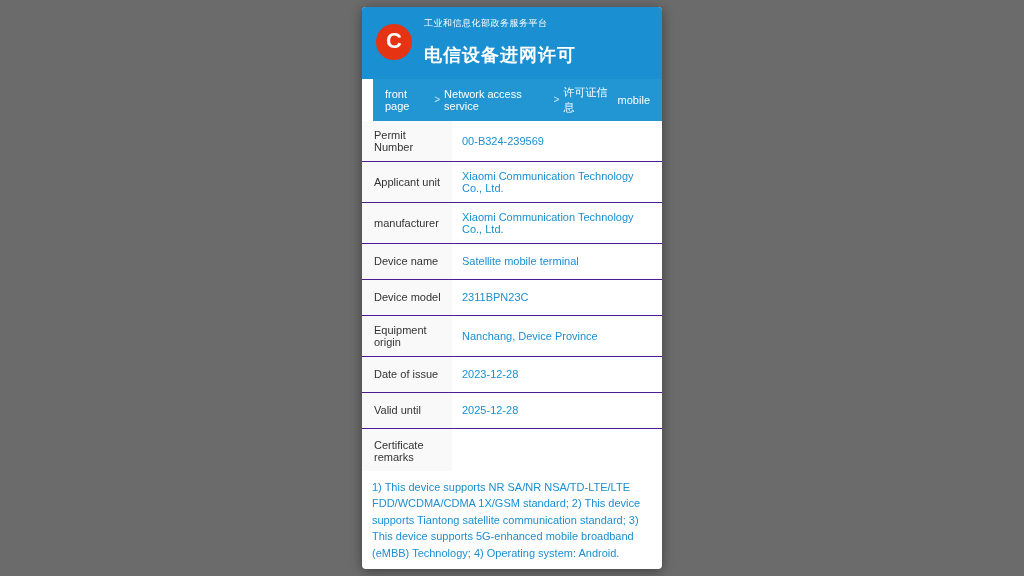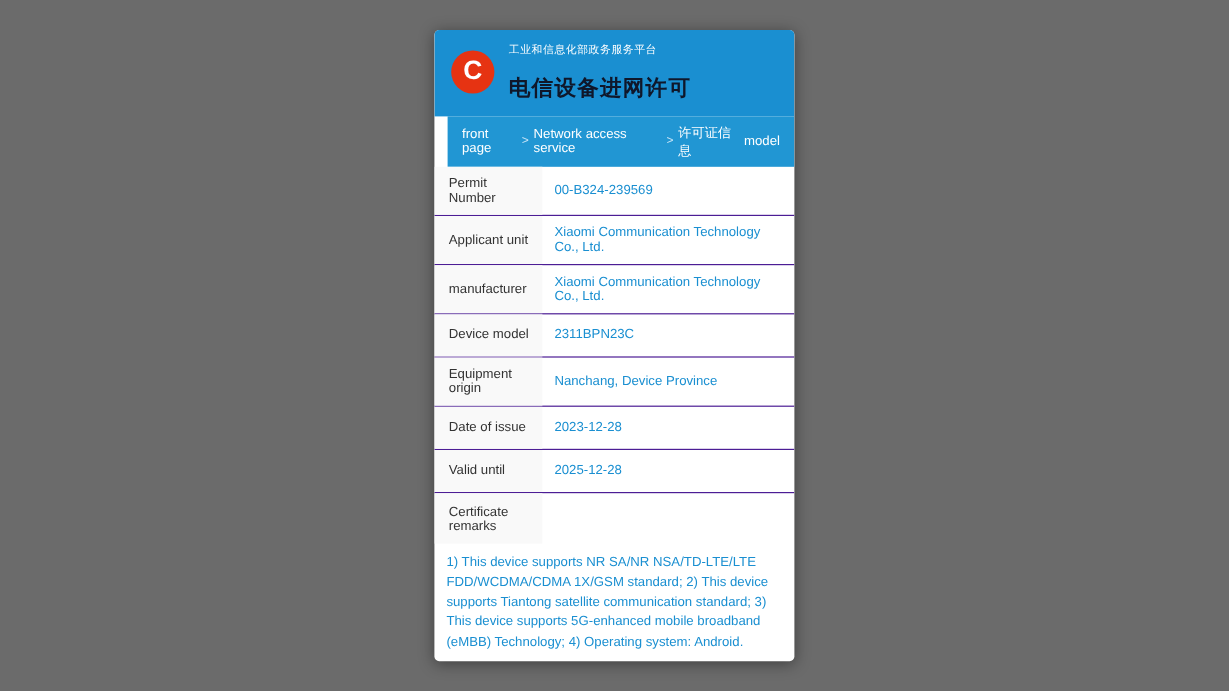--- a/index.html
+++ b/index.html
@@ -43,7 +43,7 @@
       font-family: Liberation Mono, monospace;
     }
     .header-title {
-      color: #0f172a;
+      color: #ffffff;
       font-size: 18px;
       font-weight: bold;
       letter-spacing: 1px;

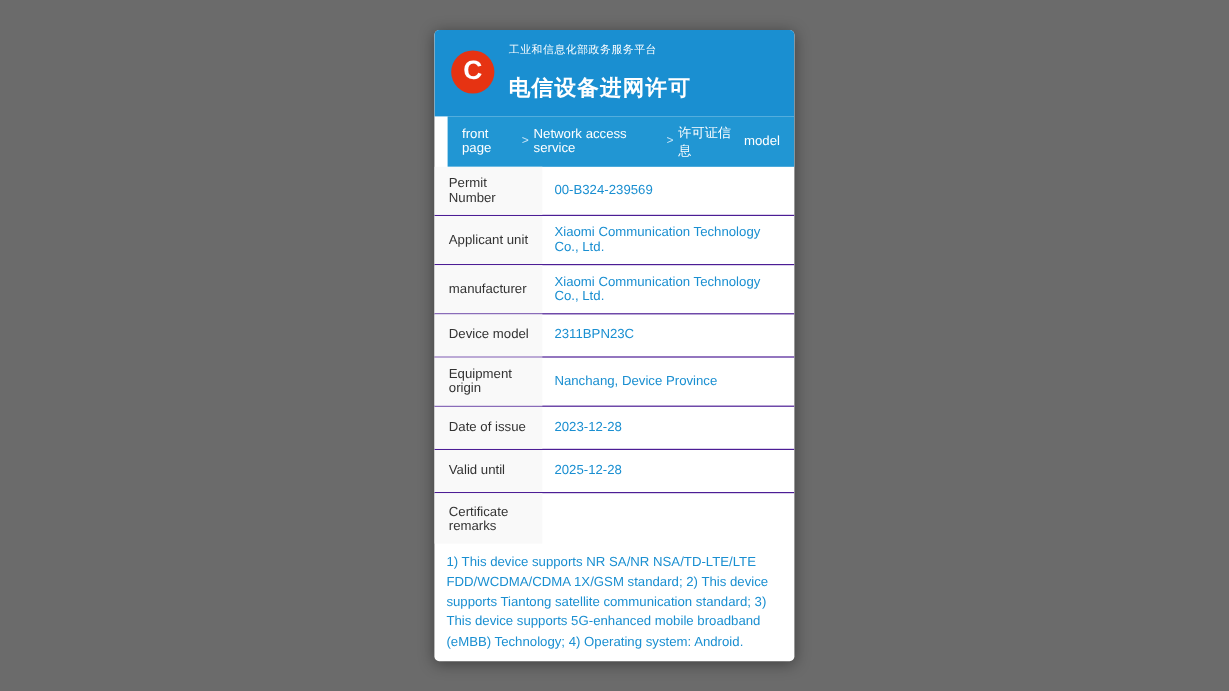--- a/index.html
+++ b/index.html
@@ -134,7 +134,7 @@
     <span class="breadcrumb-item">Network access service</span>
     <span class="breadcrumb-sep">&gt;</span>
     <span class="breadcrumb-item">许可证信息</span>
-    <span class="breadcrumb-return">model</span>
+    <span class="breadcrumb-return">mobile</span>
   </div>
 
   <div class="content">

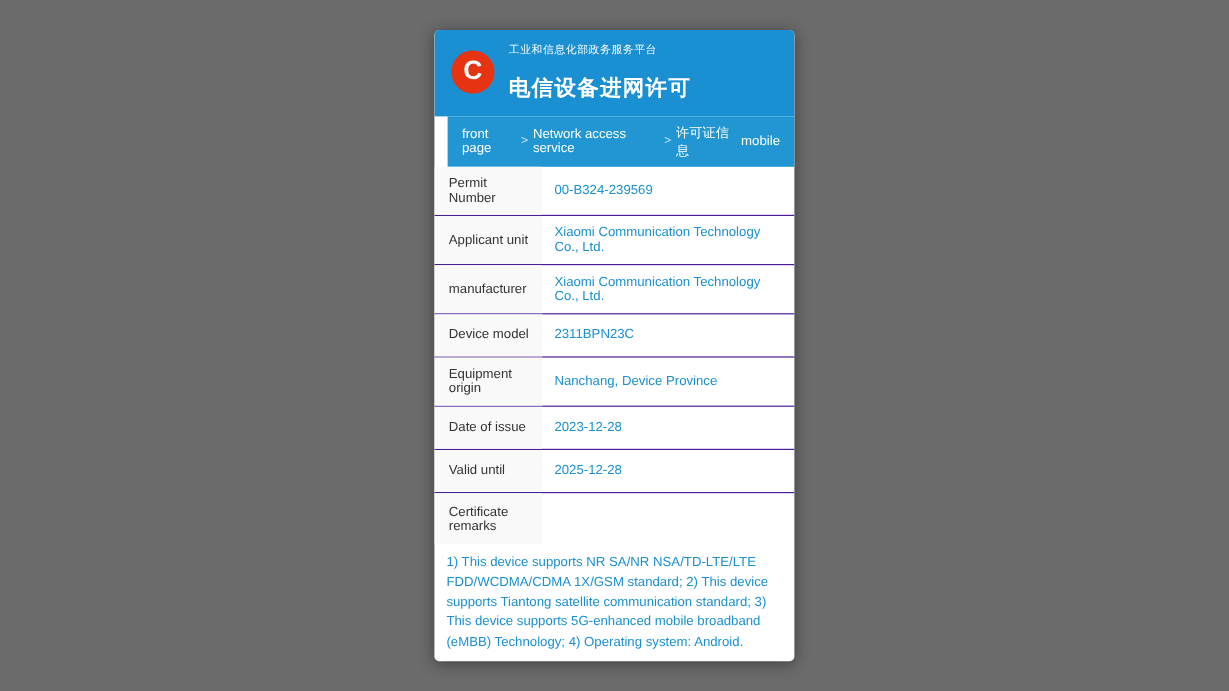--- a/index.html
+++ b/index.html
@@ -166,6 +166,14 @@
       </div>
     </div>
 
+    <div class="row">
+      <div class="label">
+        <span>Device name</span>
+      </div>
+      <div class="value">
+        <span>Satellite mobile terminal</span>
+      </div>
+    </div>
 
     <div class="row">
       <div class="label">

